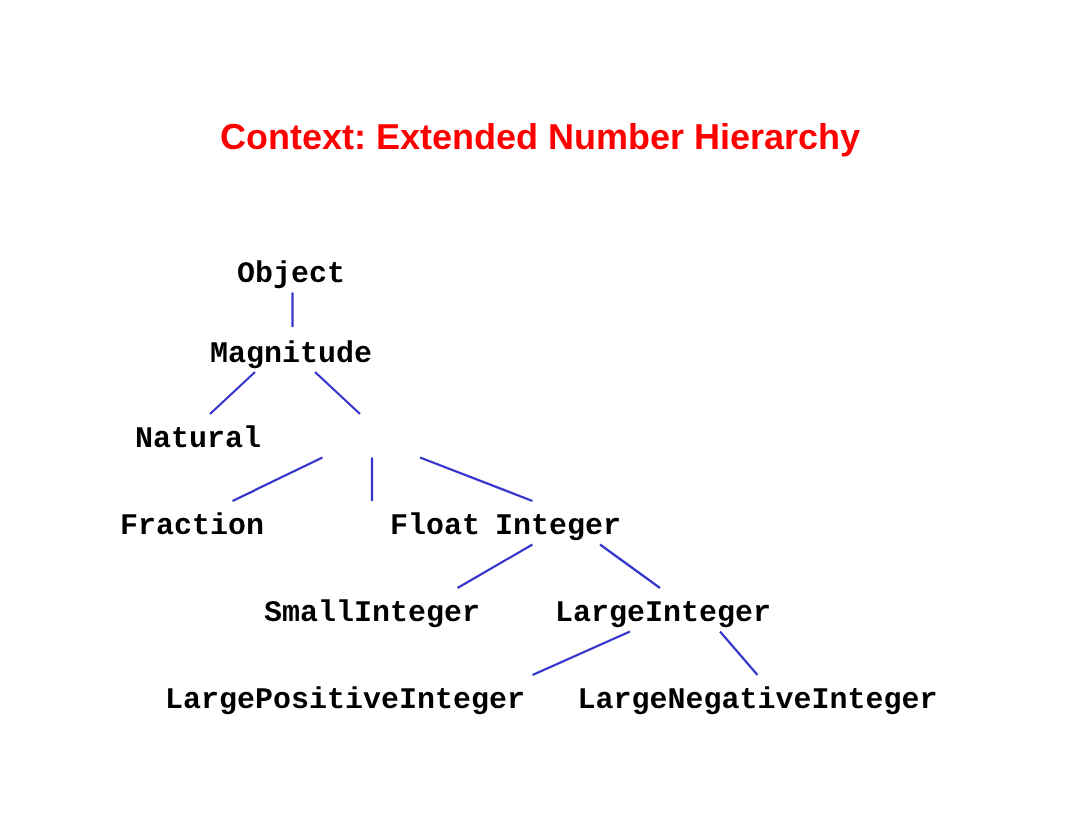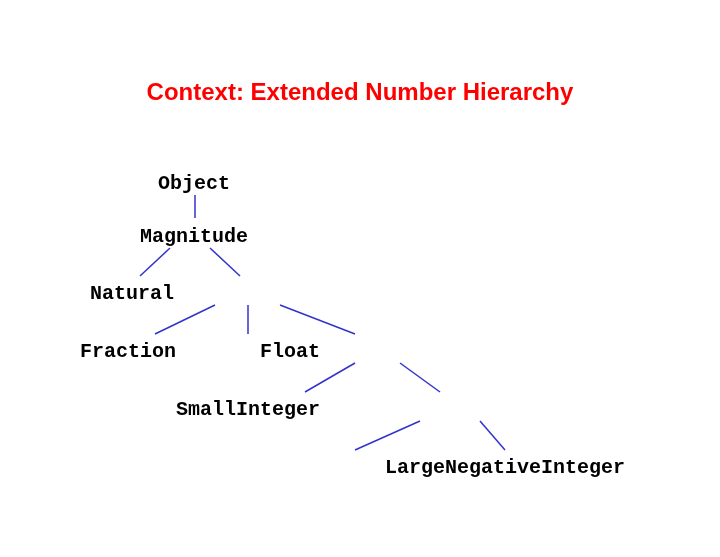--- a/index.html
+++ b/index.html
@@ -81,6 +81,7 @@
   <div class="node" style="left:90px;  top:282px;text-align:center;">Natural</div>
   <div class="node" style="left:80px;  top:340px;">Fraction</div>
   <div class="node" style="left:218px; top:340px;margin-left:42px;">Float</div>
+  <div class="node" style="left:330px; top:340px;">Integer</div>
   <div class="node" style="left:176px; top:398px;">SmallInteger</div>
   <div class="node" style="left:385px; top:456px;">LargeNegativeInteger</div>
 

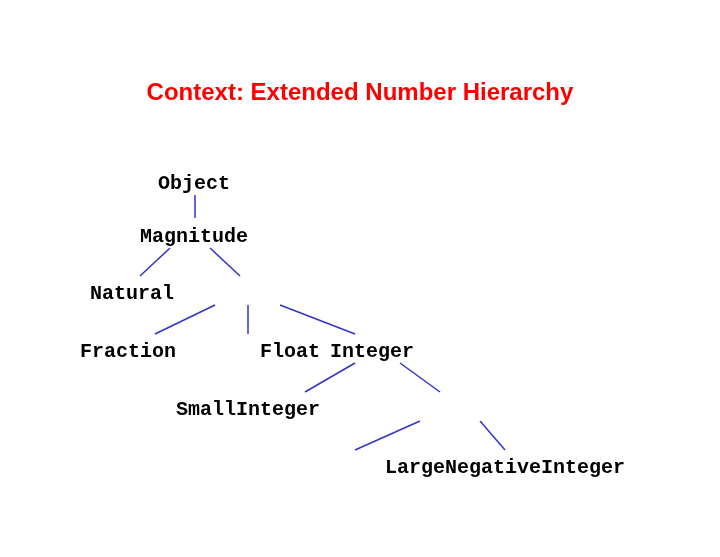--- a/index.html
+++ b/index.html
@@ -83,6 +83,7 @@
   <div class="node" style="left:218px; top:340px;margin-left:42px;">Float</div>
   <div class="node" style="left:330px; top:340px;">Integer</div>
   <div class="node" style="left:176px; top:398px;">SmallInteger</div>
+  <div class="node" style="left:370px; top:398px;">LargeInteger</div>
   <div class="node" style="left:385px; top:456px;">LargeNegativeInteger</div>
 
 </div>

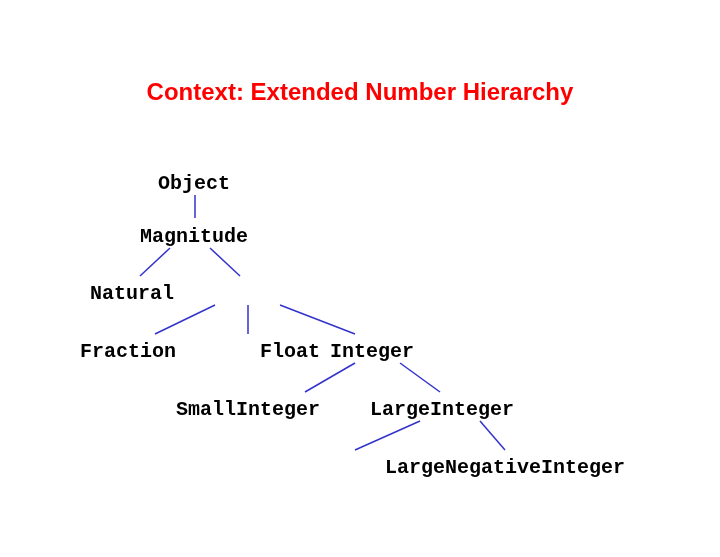--- a/index.html
+++ b/index.html
@@ -84,6 +84,7 @@
   <div class="node" style="left:330px; top:340px;">Integer</div>
   <div class="node" style="left:176px; top:398px;">SmallInteger</div>
   <div class="node" style="left:370px; top:398px;">LargeInteger</div>
+  <div class="node" style="left:110px; top:456px;">LargePositiveInteger</div>
   <div class="node" style="left:385px; top:456px;">LargeNegativeInteger</div>
 
 </div>

